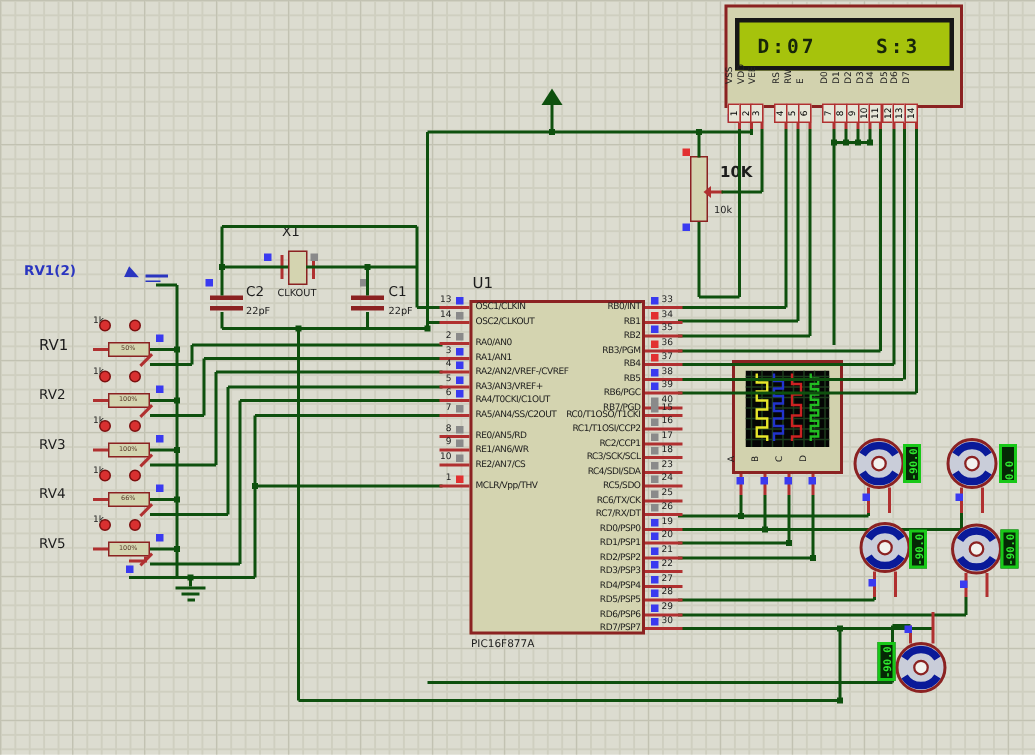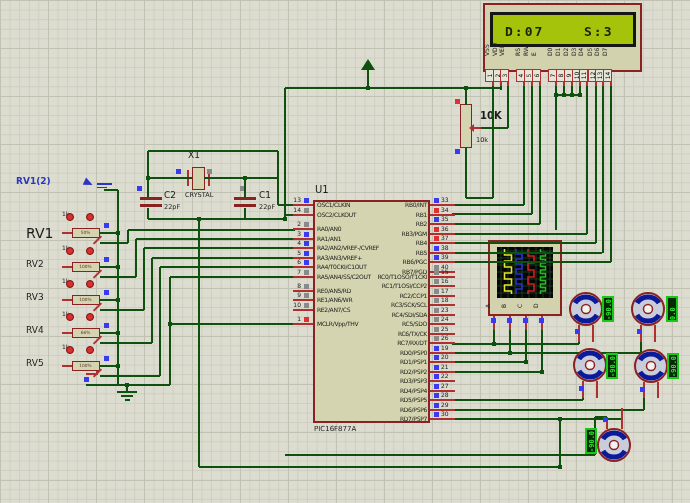--- a/index.html
+++ b/index.html
@@ -48,7 +48,7 @@
   <div class="comp" style="left:192px;top:167px;width:13px;height:23px;border-width:1.5px;"></div>
   <div class="stub-v" style="left:187px;top:170px;height:16px;"></div>
   <div class="stub-v" style="left:208px;top:170px;height:16px;"></div>
-  <div class="lbl" style="left:185px;top:191px;font-size:6.5px;">CRYSTAL</div>
+  <div class="lbl" style="left:185px;top:191px;font-size:6.5px;">CLKOUT</div>
 
   <div class="lbl" style="left:164px;top:190px;font-size:9px;">C2</div>
   <div class="lbl" style="left:164px;top:203px;font-size:6.5px;">22pF</div>

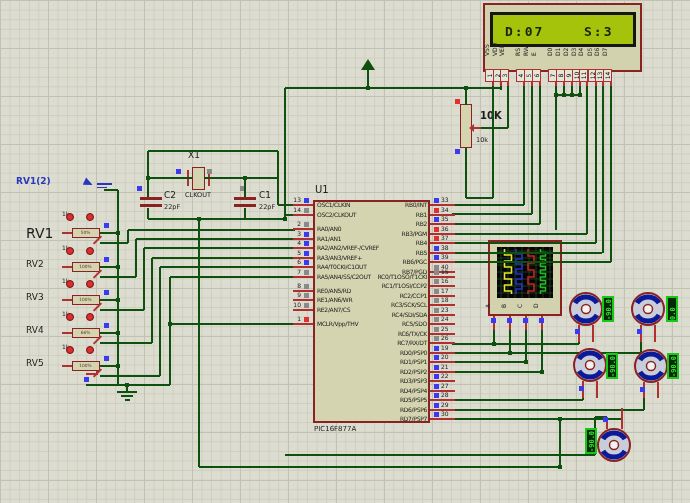--- a/index.html
+++ b/index.html
@@ -226,7 +226,7 @@
     <div class="dot" style="left: 540px; top: 370px;"></div>
     <div class="dot" style="left: 558px; top: 417px;"></div>
     <div class="dot" style="left: 558px; top: 465px;"></div>
-    <div class="lbl" style="left: 26px; top: 225px; font-size: 14px;">RV1</div>
+    <div class="lbl" style="left: 26px; top: 225px; font-size: 10px;">RV1</div>
     <div class="lbl" style="left: 62px; top: 210px; font-size: 6px;">1k</div>
     <div class="comp" style="left: 72px; top: 228px; width: 28px; height: 10px; border-width: 1.5px;">
       <span style="position: absolute; left: 0px; top: 0px; width: 25px; text-align: center; font-size: 6px; transform: scale(0.72); transform-origin: center center; line-height: 7px; color: rgb(90, 58, 42);">50%</span>

